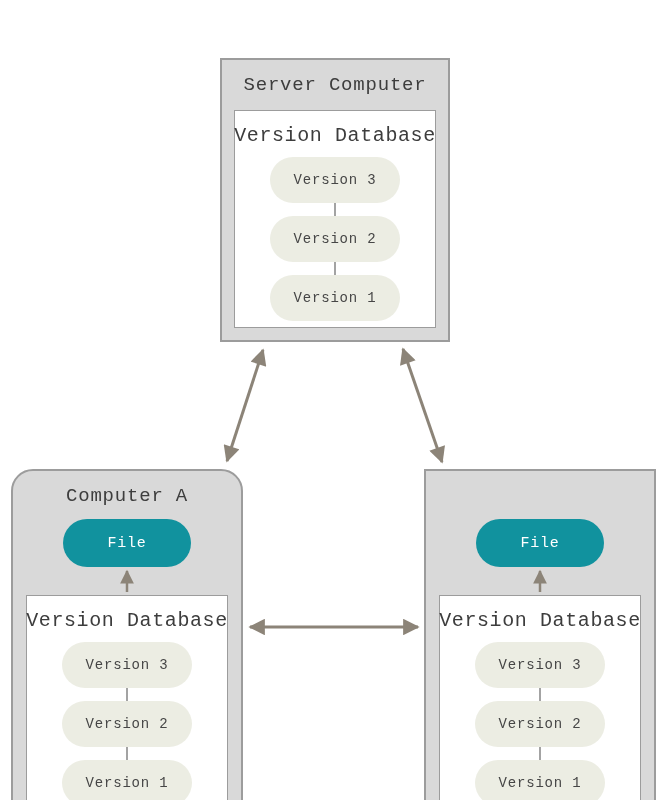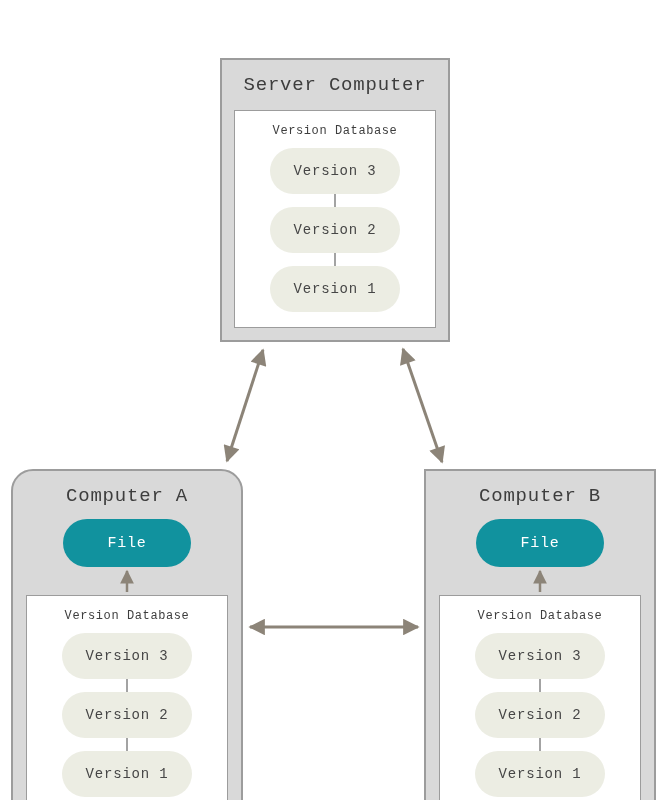--- a/index.html
+++ b/index.html
@@ -65,7 +65,7 @@
   .db-title {
     margin-top: 13px;
     margin-bottom: 10px;
-    font-size: 12px;
+    font-size: 20px;
     letter-spacing: 0.6px;
     white-space: nowrap;
     color: var(--text, #3D3D3D);

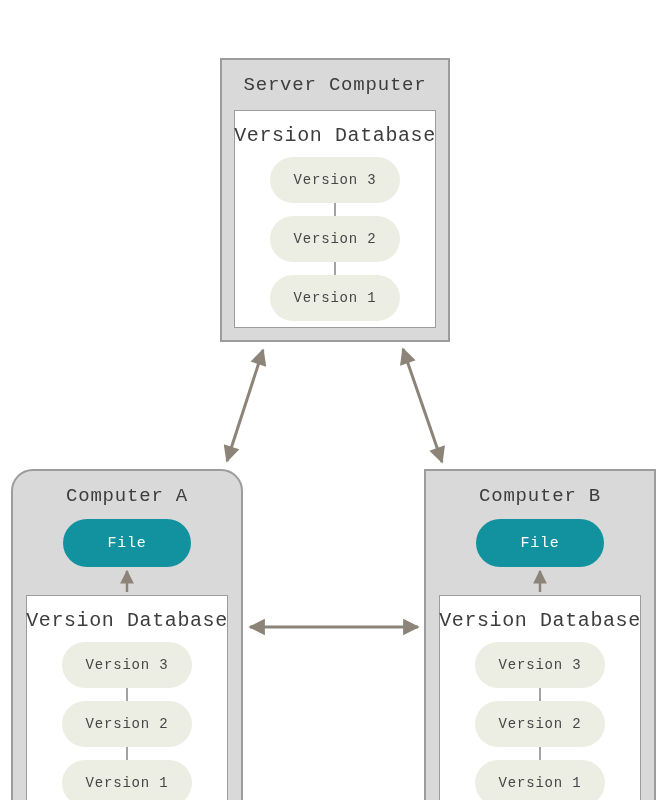--- a/index.html
+++ b/index.html
@@ -138,7 +138,6 @@
   </section>
 
   <section class="machine computer-box computer-b-box">
-    <div class="machine-title">Computer B</div>
     <div class="file-pill">File</div>
     <div class="db-box">
       <div class="db-title">Version Database</div>

